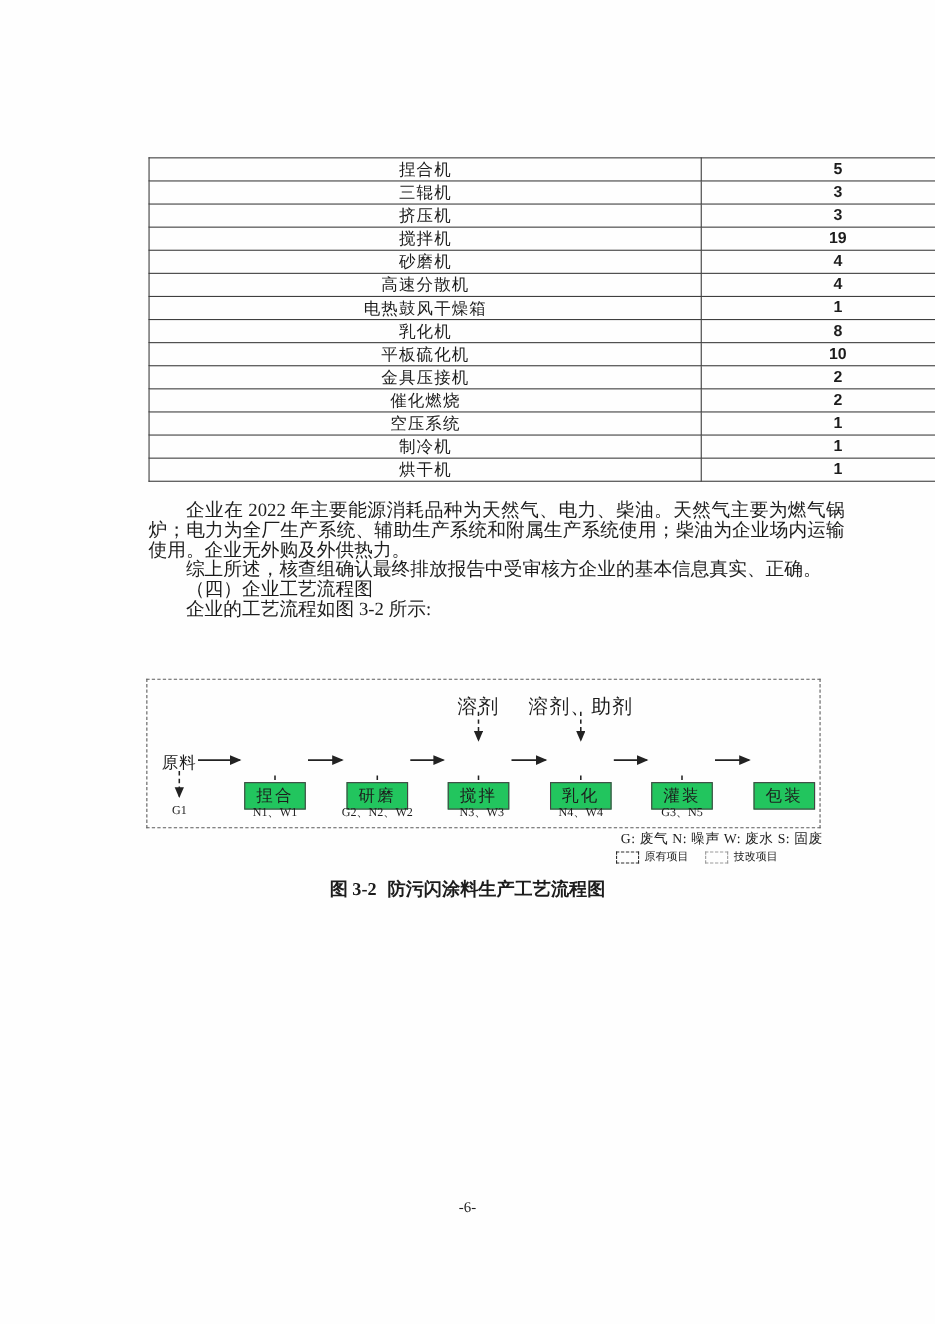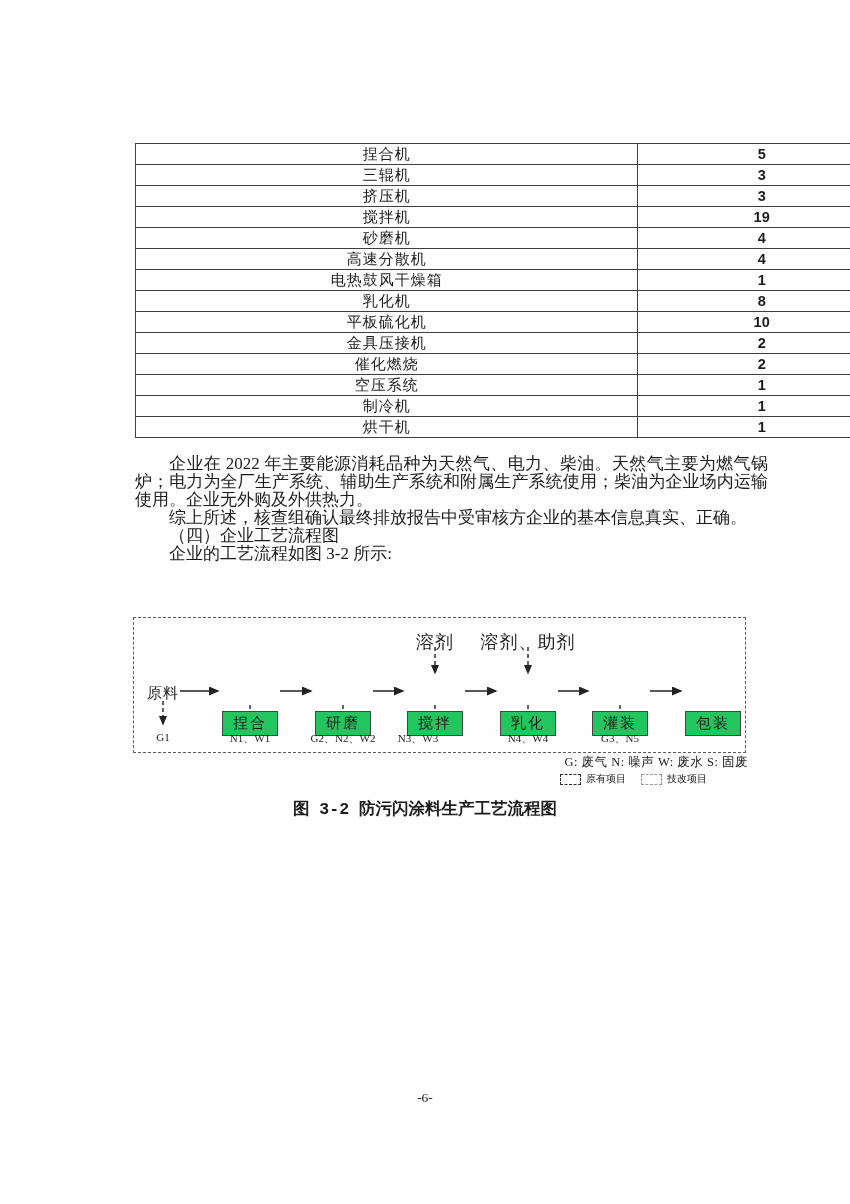--- a/index.html
+++ b/index.html
@@ -225,7 +225,7 @@
     <span class="emis" style="left:29px">G1</span>
     <span class="emis" style="left:116px">N1、W1</span>
     <span class="emis" style="left:209px">G2、N2、W2</span>
-    <span class="emis" style="left:284px">N3、W3</span>
+    <span class="emis" style="left:304px">N3、W3</span>
     <span class="emis" style="left:394px">N4、W4</span>
     <span class="emis" style="left:486px">G3、N5</span>
   </div>

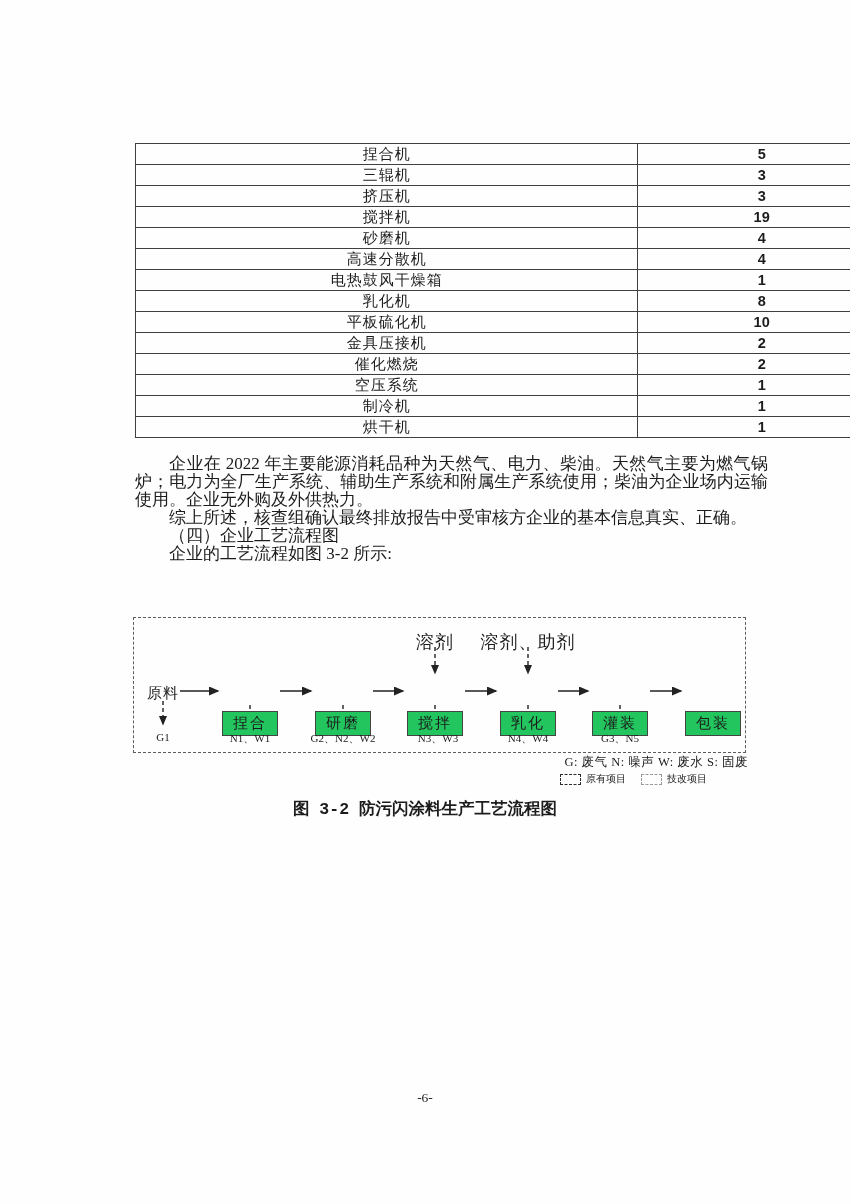--- a/index.html
+++ b/index.html
@@ -92,7 +92,7 @@
     position:absolute; left:0; top:798px; width:100%;
     text-align:center; font-weight:bold; font-size:16.5px;
   }
-  .fig-caption .cap-label { margin-right:10px;font-family:Liberation Mono, monospace; }
+  .fig-caption .cap-label { margin-right:10px; }
   .page-number {
     position:absolute; left:0; top:1090px; width:100%;
     text-align:center; font-size:13.5px;

